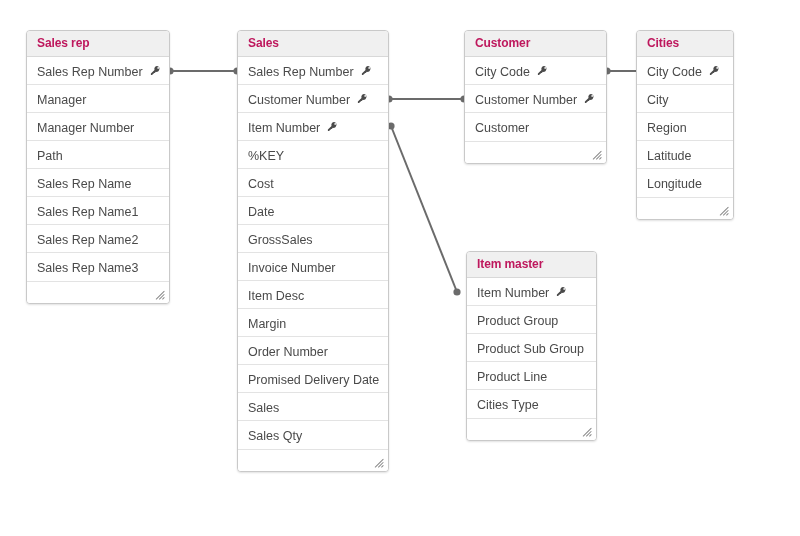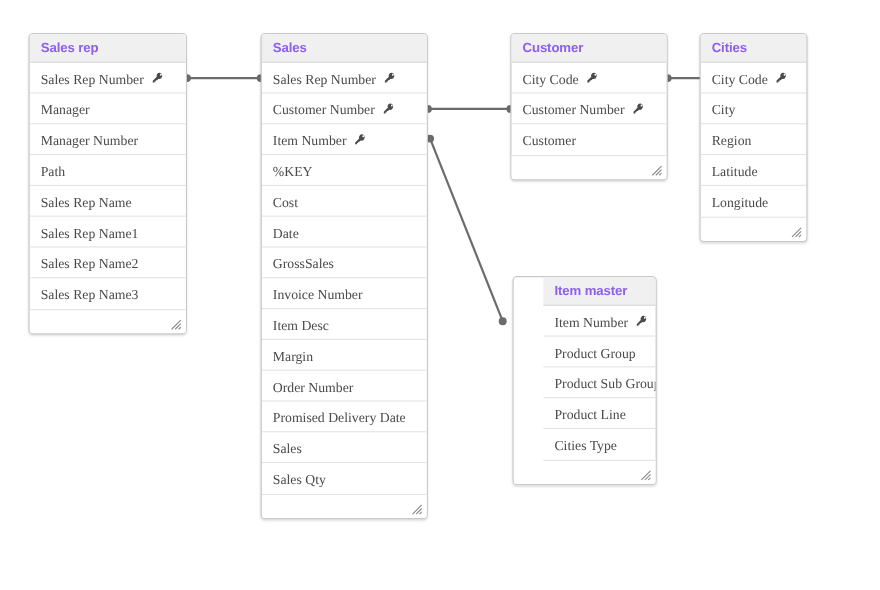--- a/index.html
+++ b/index.html
@@ -53,7 +53,7 @@
     padding: 0 10px;
     font-size: 12px;
     font-weight: bold;
-    color: #8b5cf6;
+    color: #be185d;
     letter-spacing: -0.1px;
     white-space: nowrap;
     overflow: hidden;

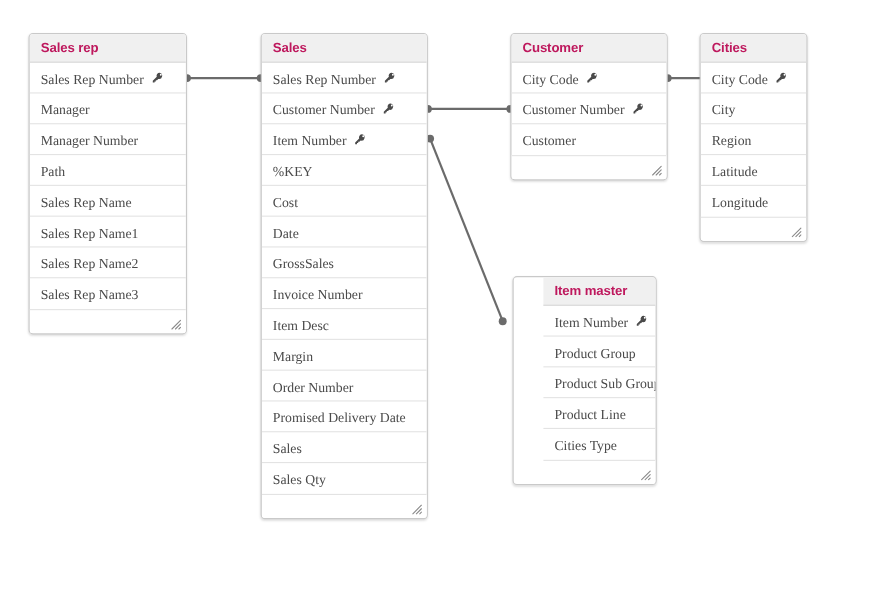--- a/index.html
+++ b/index.html
@@ -81,7 +81,6 @@
   .field-label {
     display: inline-block;
     vertical-align: middle;
-    font-family: Liberation Serif, serif;
   }
   .key-icon {
     display: inline-block;

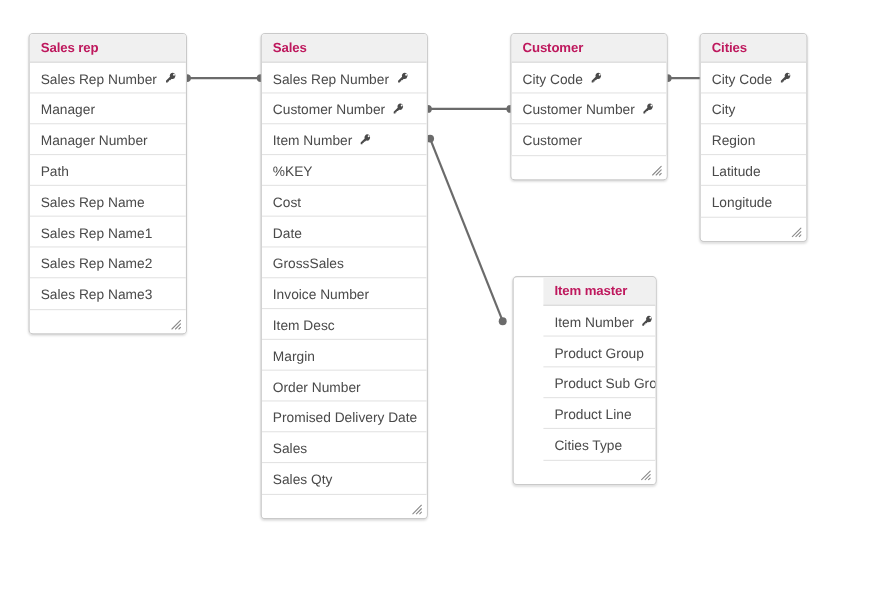--- a/index.html
+++ b/index.html
@@ -260,7 +260,7 @@
           </span>
         </div>
       </div>
-      <div class="table-box" style="left: 466px; top: 251px; width: 131px; padding-left: 27px;">
+      <div class="table-box" style="left: 466px; top: 251px; width: 131px;">
         <div class="table-header">Item master</div>
         <ul class="field-list">
           <li class="field-row"><span class="field-label">Item Number</span><span class="key-icon"><svg viewBox="0 0 16 16" width="11" height="11" aria-hidden="true">

